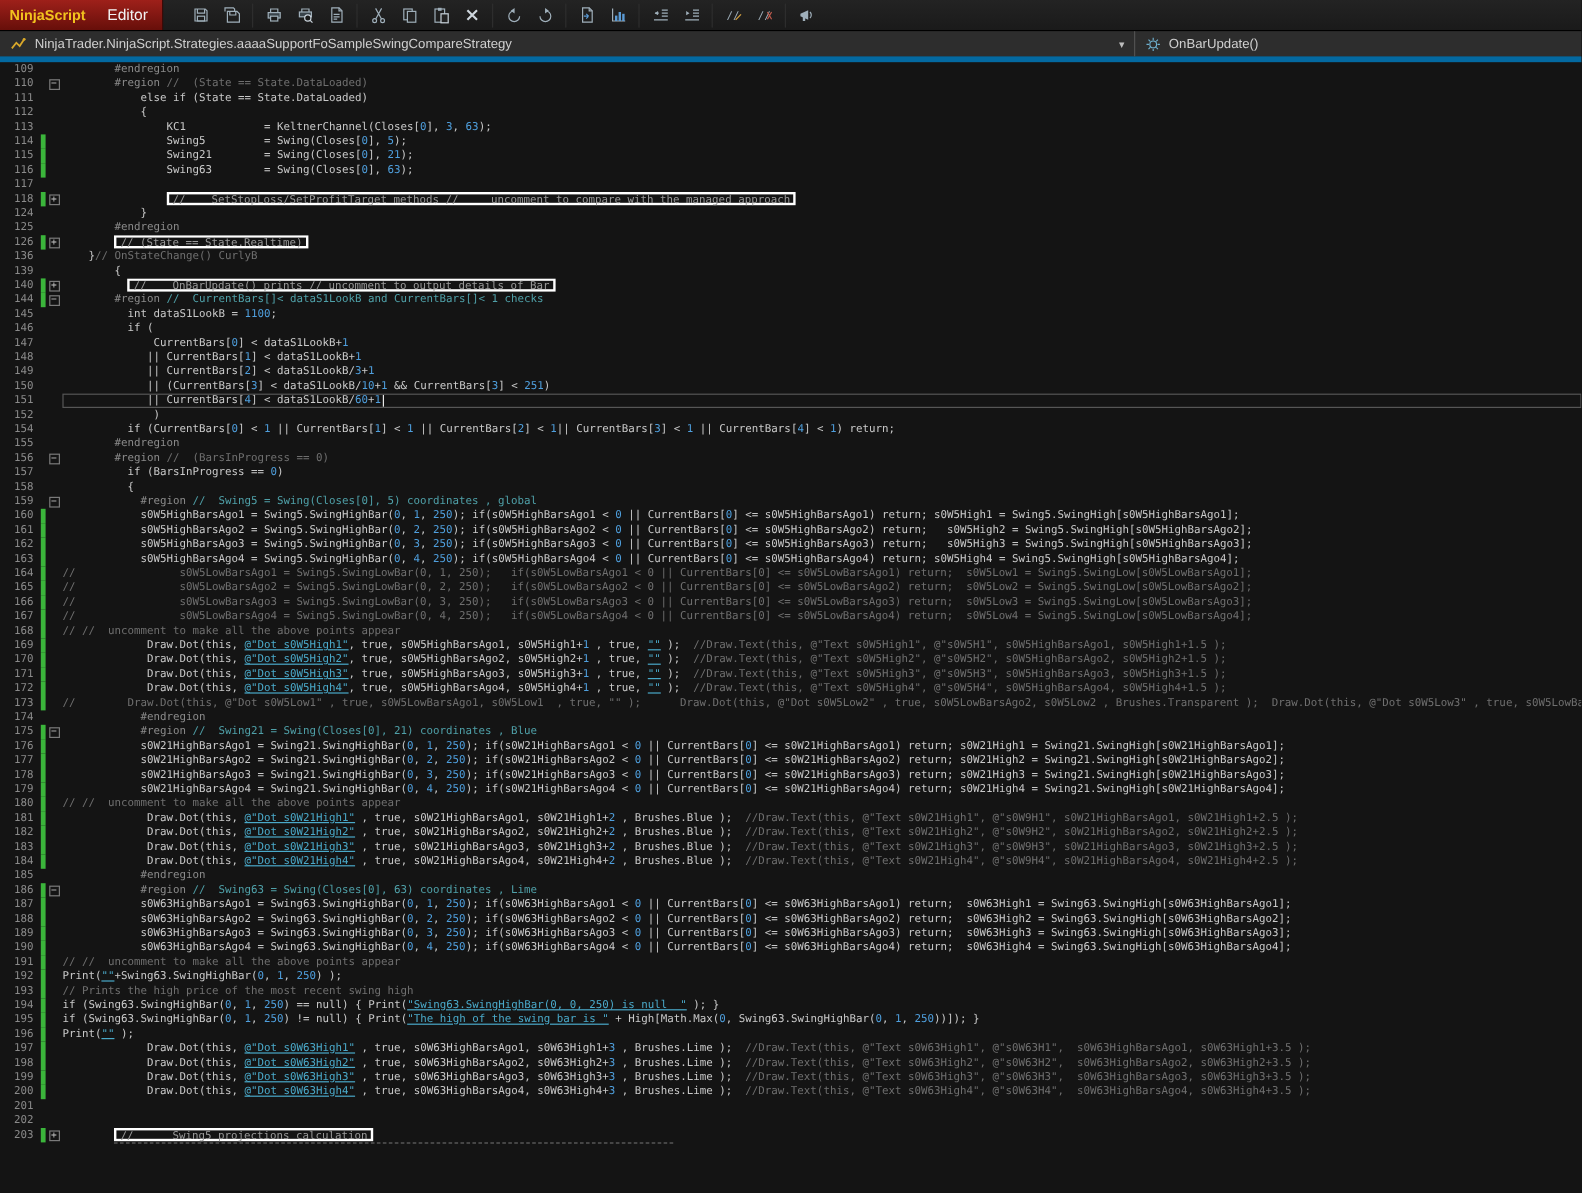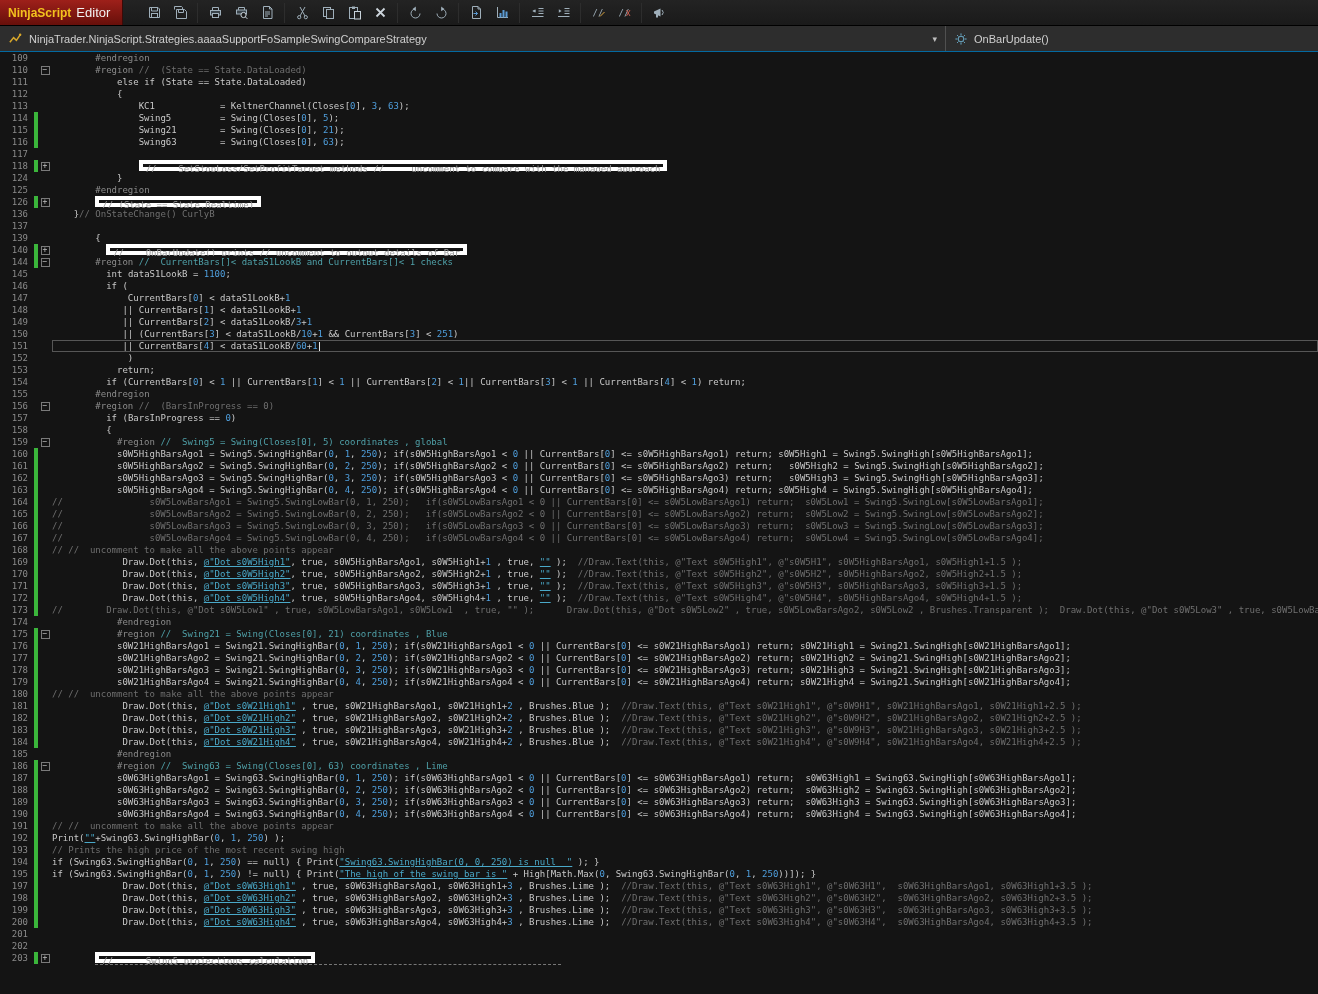--- a/index.html
+++ b/index.html
@@ -8,7 +8,7 @@
 
   
   .titlebar { display:flex; height:26px; background:linear-gradient(180deg,#232323,#1a1a1a); border-bottom:1px solid #000; align-items:stretch; }
-  .app-badge { background:linear-gradient(180deg,#9e201a,#670f0a); display:flex; align-items:center; gap:5px; padding:0 12px 0 8px; border-right:1px solid #3a0a08; }
+  .app-badge { background:linear-gradient(180deg,#9e201a,#670f0a); display:flex; align-items:center; gap:18px; padding:0 12px 0 8px; border-right:1px solid #3a0a08; }
   .app-badge .t1 { color:#f2c21e; font-weight:700; font-size:12px; }
   .app-badge .t2 { color:#f2f2f2; font-weight:400; font-size:13px; }
   .toolbar { flex:1; display:flex; align-items:center; padding-left:14px; }

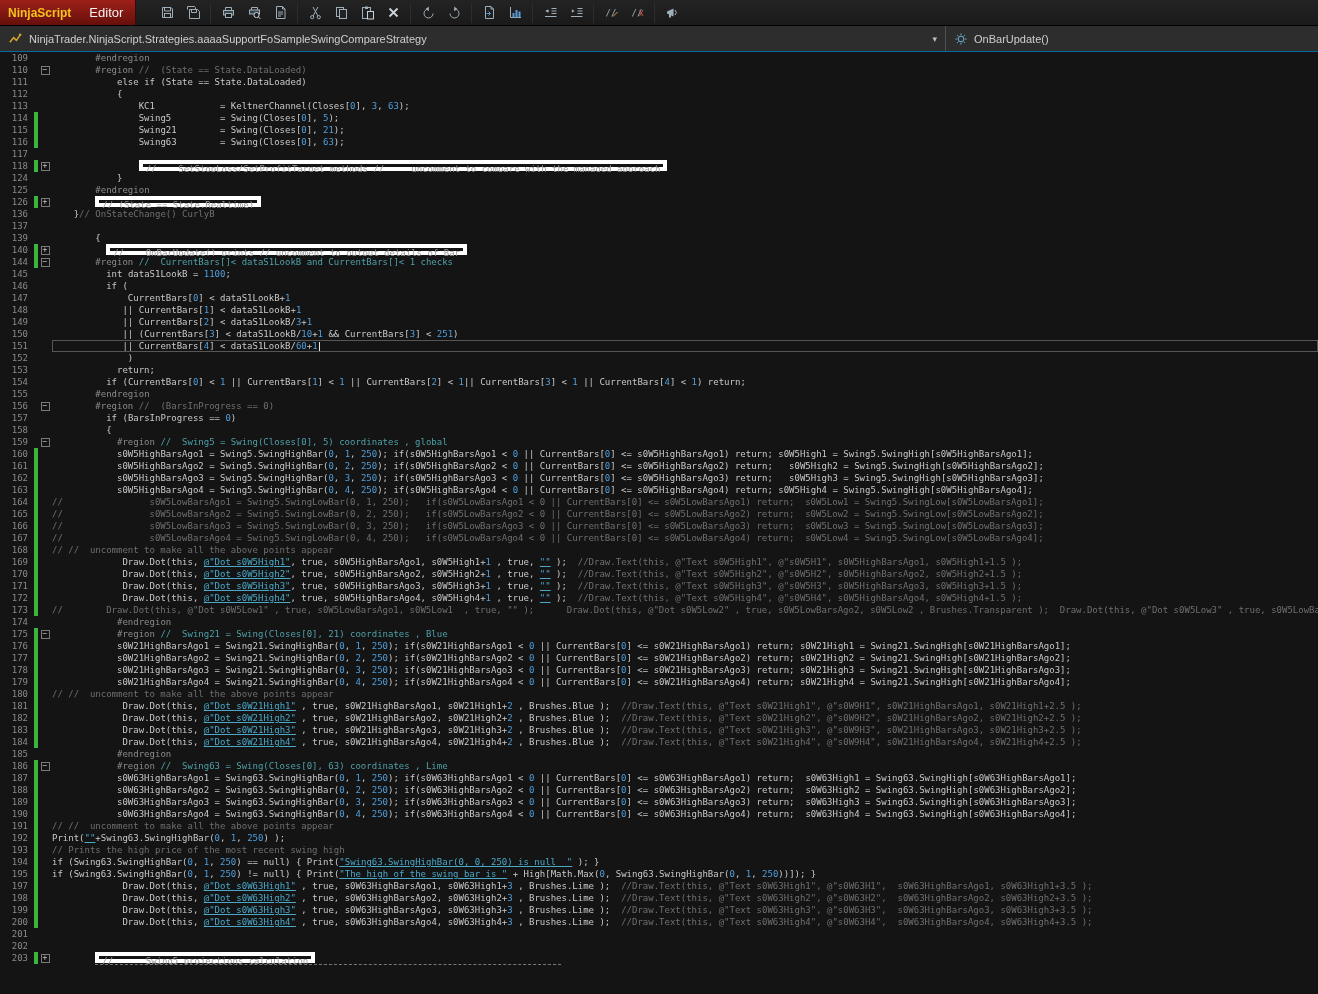--- a/index.html
+++ b/index.html
@@ -18,7 +18,7 @@
   .tb-btn .ic, .tb-btn svg { display:block; }
 
   
-  .navbar { height:26px; background:#2d2d2d; border-bottom:1px solid #0369a1; display:flex; align-items:stretch; font-size:11px; color:#cfcfcf; }
+  .navbar { height:26px; background:#2d2d2d; border-bottom:5px solid #0369a1; display:flex; align-items:stretch; font-size:11px; color:#cfcfcf; }
   .nav-left { width:946px; display:flex; align-items:center; gap:7px; padding:0 8px; border-right:1px solid #505050; cursor:pointer; }
   .nav-left .chev { margin-left:auto; font-size:9px; color:#bdbdbd; }
   .nav-right { flex:1; display:flex; align-items:center; gap:6px; padding:0 8px; cursor:pointer; }

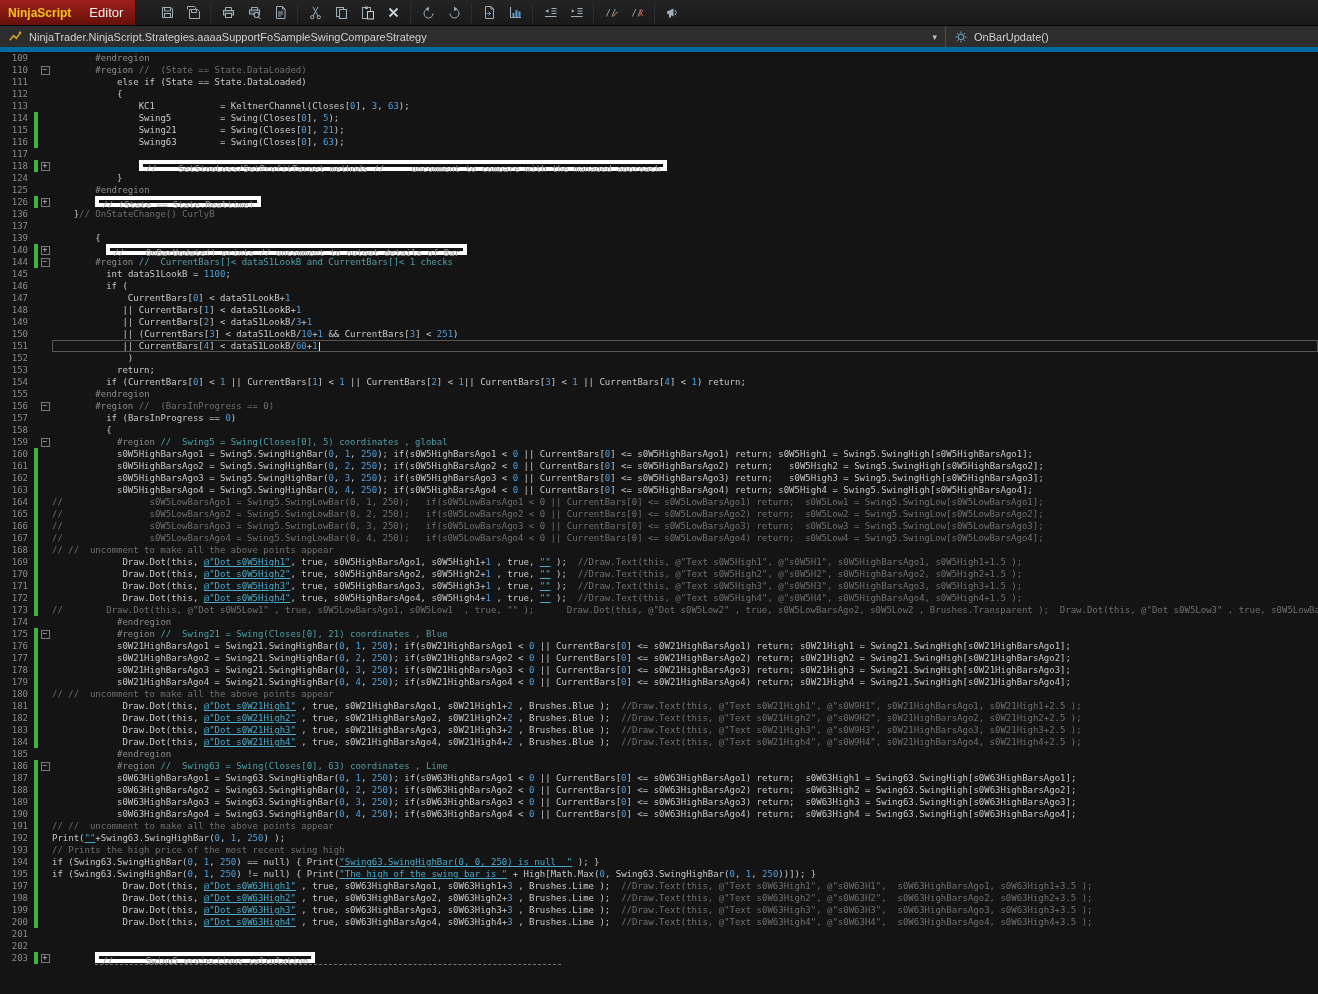--- a/index.html
+++ b/index.html
@@ -34,7 +34,7 @@
   .fold-box { width:9px; height:9px; border:1px solid #7a7a7a; background:#141414; color:#c0c0c0; font-size:8px; line-height:6px; text-align:center; cursor:pointer; }
   .ln-code { flex:1; height:12px; white-space:pre; overflow:hidden; color:#c9c9c9; }
   .line.current .ln-code { outline:1px solid #565656; outline-offset:-1px; }
-  .collapsed-box { display:inline-block; height:11px; line-height:10px; border:4px solid #ffffff; color:#9a9a9a; padding:0 3px; }
+  .collapsed-box { display:inline-block; height:11px; line-height:10px; border:2px solid #ffffff; color:#9a9a9a; padding:0 3px; }
   .caret { display:inline-block; width:1px; height:10px; background:#e8e8e8; vertical-align:middle; margin-left:1px; }
   .tk-p  { color:#c9c9c9; }
   .tk-d  { color:#8b8b8b; }

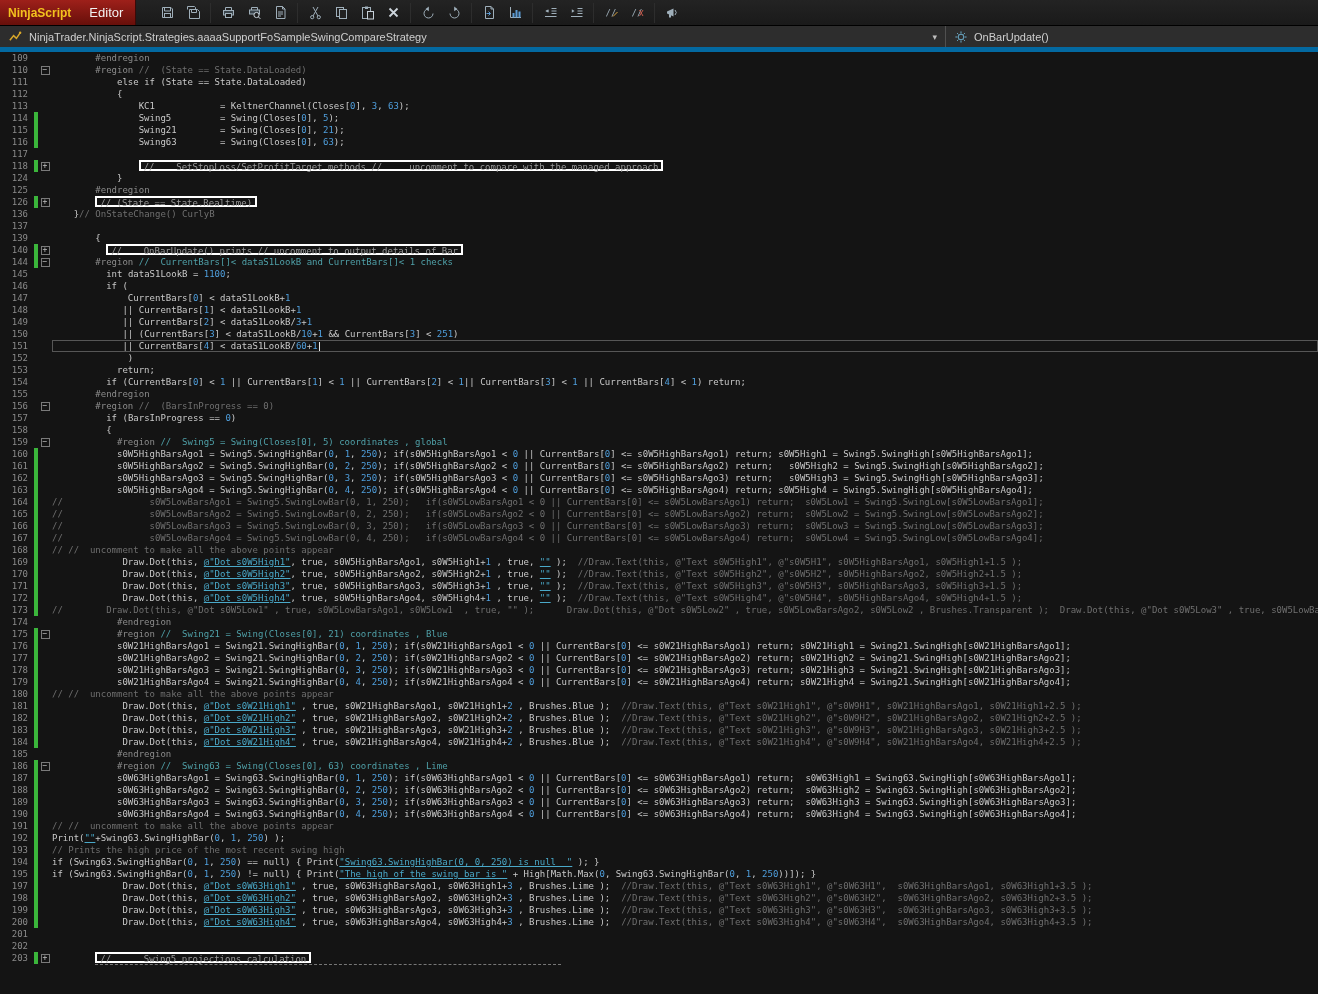--- a/index.html
+++ b/index.html
@@ -344,12 +344,6 @@
       <span class="ln-code">    <span class="tk-p">}</span><span class="tk-c">// OnStateChange() CurlyB</span></span>
     </div>
     <div class="line">
-      <span class="ln-num">137</span>
-      <span class="ln-chg"></span>
-      <span class="ln-fold"></span>
-      <span class="ln-code"></span>
-    </div>
-    <div class="line">
       <span class="ln-num">139</span>
       <span class="ln-chg"></span>
       <span class="ln-fold"></span>

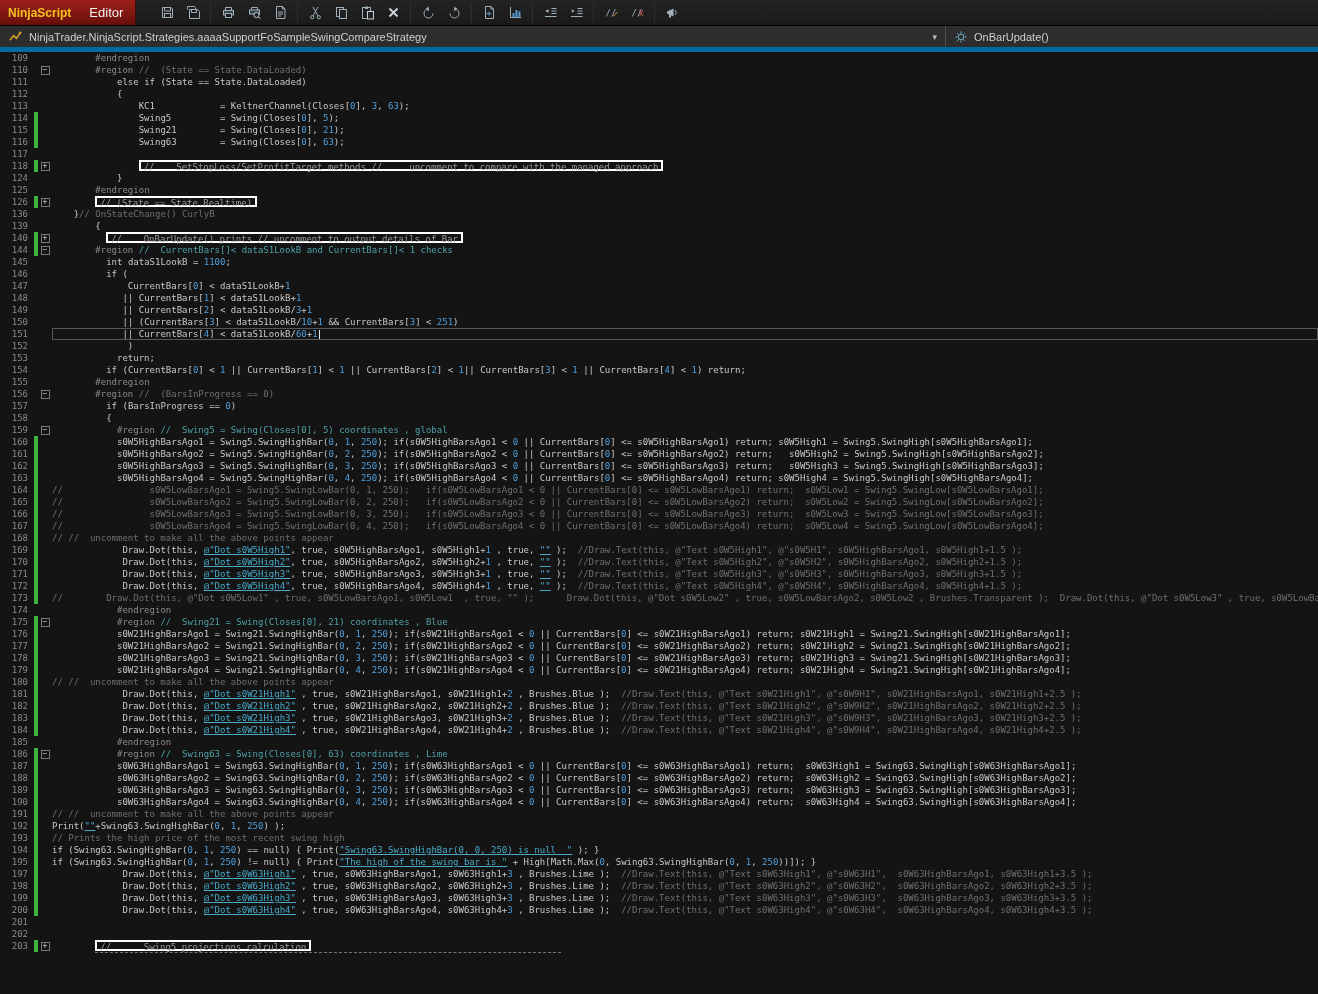--- a/index.html
+++ b/index.html
@@ -414,12 +414,6 @@
       <span class="ln-code">              <span class="tk-p">)</span></span>
     </div>
     <div class="line">
-      <span class="ln-num">153</span>
-      <span class="ln-chg"></span>
-      <span class="ln-fold"></span>
-      <span class="ln-code">            <span class="tk-p">return</span><span class="tk-p">;</span></span>
-    </div>
-    <div class="line">
       <span class="ln-num">154</span>
       <span class="ln-chg"></span>
       <span class="ln-fold"></span>

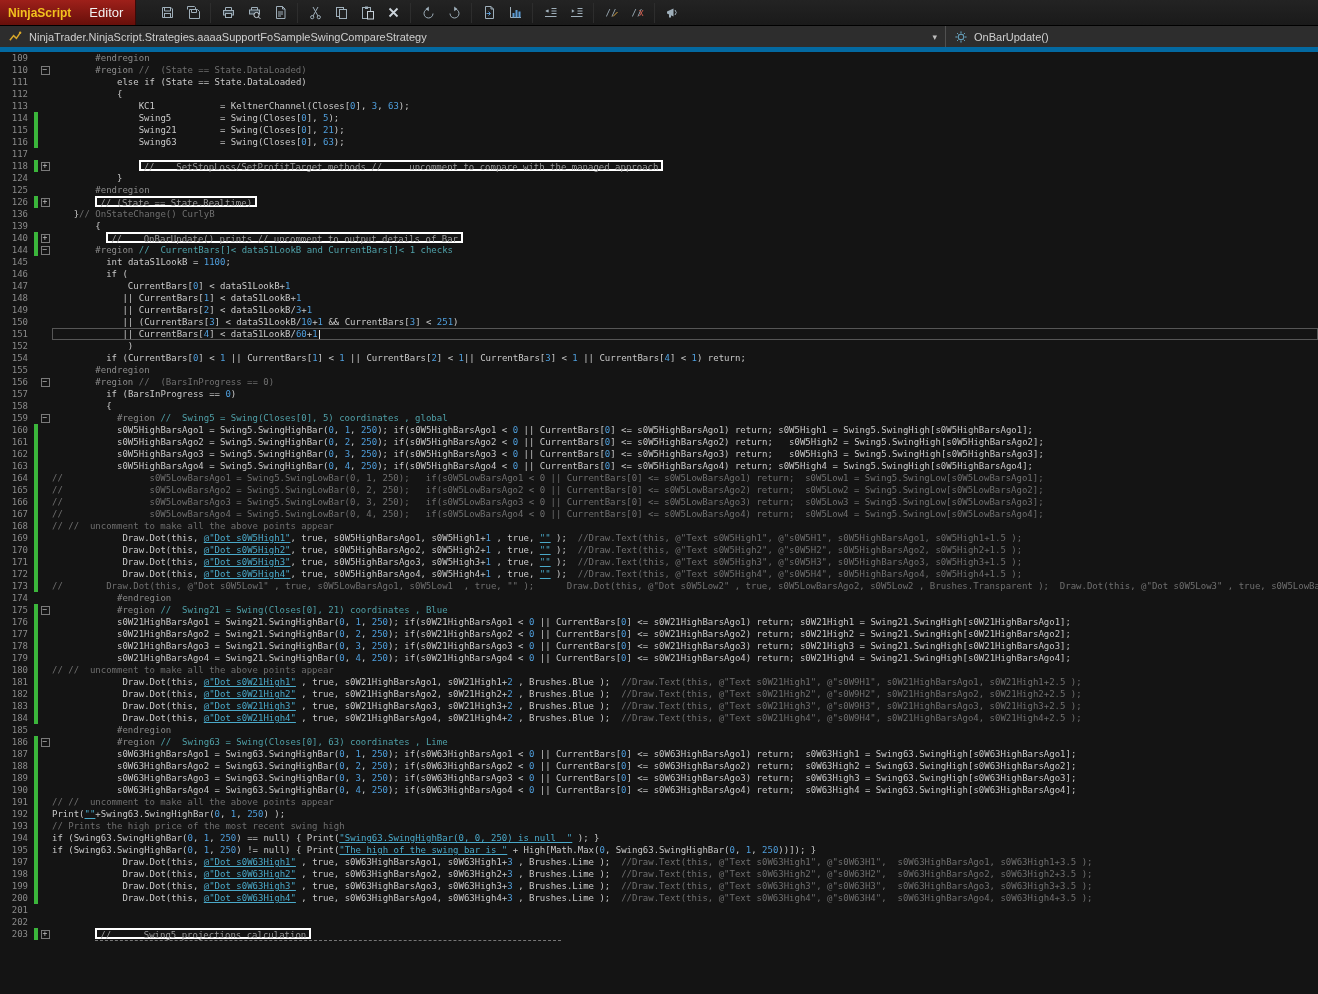--- a/index.html
+++ b/index.html
@@ -674,6 +674,12 @@
       <span class="ln-code"><span class="tk-p">if</span><span class="tk-p"> </span><span class="tk-p">(</span><span class="tk-p">Swing63</span><span class="tk-p">.</span><span class="tk-p">SwingHighBar</span><span class="tk-p">(</span><span class="tk-n">0</span><span class="tk-p">,</span><span class="tk-p"> </span><span class="tk-n">1</span><span class="tk-p">,</span><span class="tk-p"> </span><span class="tk-n">250</span><span class="tk-p">)</span><span class="tk-p"> </span><span class="tk-p">!=</span><span class="tk-p"> </span><span class="tk-p">null</span><span class="tk-p">)</span><span class="tk-p"> </span><span class="tk-p">{</span><span class="tk-p"> </span><span class="tk-p">Print</span><span class="tk-p">(</span><span class="tk-s">"The high of the swing bar is "</span><span class="tk-p"> </span><span class="tk-p">+</span><span class="tk-p"> </span><span class="tk-p">High</span><span class="tk-p">[</span><span class="tk-p">Math</span><span class="tk-p">.</span><span class="tk-p">Max</span><span class="tk-p">(</span><span class="tk-n">0</span><span class="tk-p">,</span><span class="tk-p"> </span><span class="tk-p">Swing63</span><span class="tk-p">.</span><span class="tk-p">SwingHighBar</span><span class="tk-p">(</span><span class="tk-n">0</span><span class="tk-p">,</span><span class="tk-p"> </span><span class="tk-n">1</span><span class="tk-p">,</span><span class="tk-p"> </span><span class="tk-n">250</span><span class="tk-p">))]);</span><span class="tk-p"> </span><span class="tk-p">}</span></span>
     </div>
     <div class="line">
+      <span class="ln-num">196</span>
+      <span class="ln-chg on"></span>
+      <span class="ln-fold"></span>
+      <span class="ln-code"><span class="tk-p">Print</span><span class="tk-p">(</span><span class="tk-s">""</span><span class="tk-p"> </span><span class="tk-p">);</span></span>
+    </div>
+    <div class="line">
       <span class="ln-num">197</span>
       <span class="ln-chg on"></span>
       <span class="ln-fold"></span>

